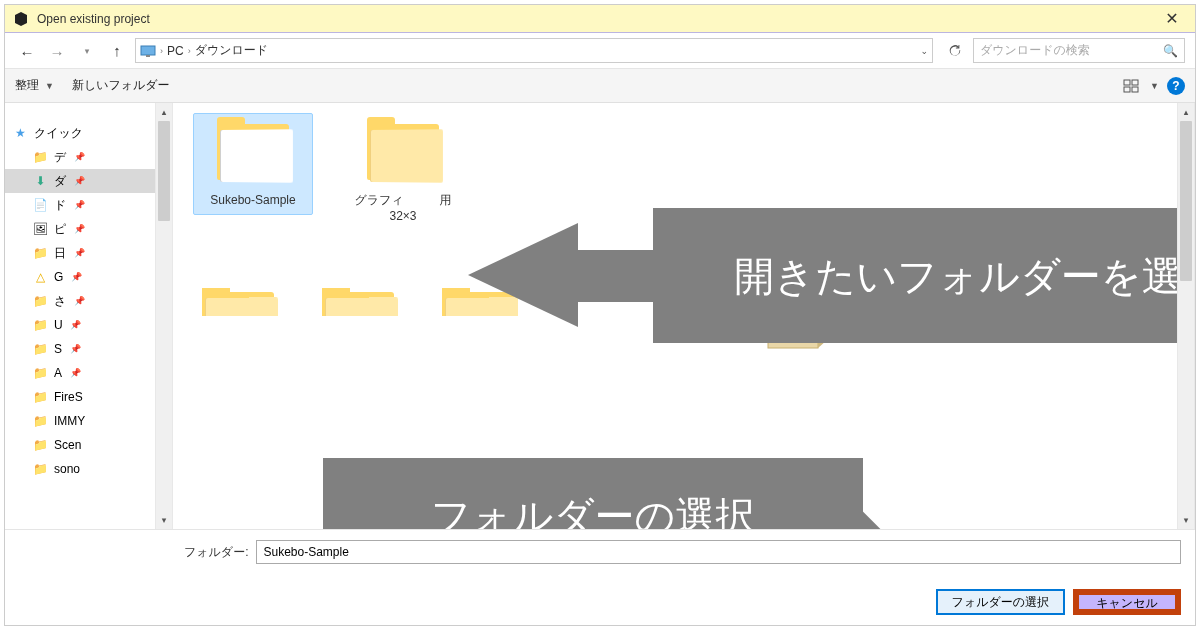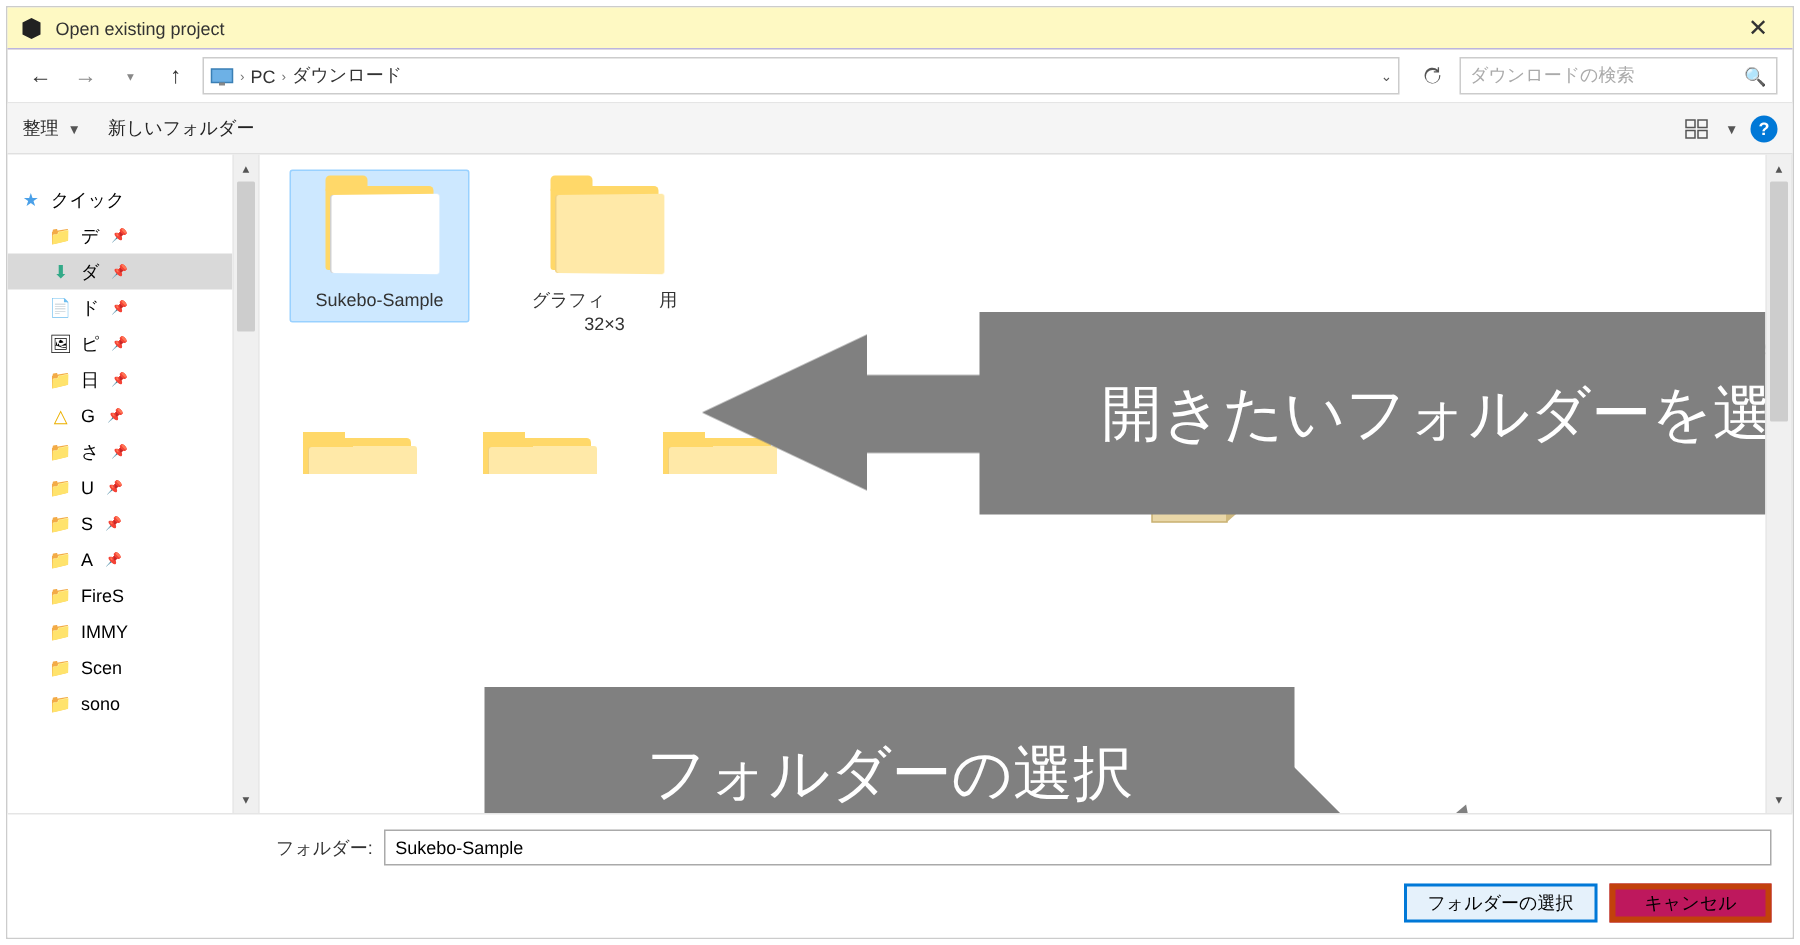--- a/index.html
+++ b/index.html
@@ -47,7 +47,7 @@
     .box-icon svg { width: 70px; height: 60px; }
     .row2 { margin-top: 50px; }
     .footer { padding: 10px 14px; border-top: 1px solid #e5e5e5; background: #fff; }
-    .footer-input-row { display: flex; align-items: center; gap: 8px; margin-bottom: 12px; padding-left: 165px; }
+    .footer-input-row { display: flex; align-items: center; gap: 8px; margin-bottom: 25px; padding-left: 165px; }
     .footer-label { font-size: 12px; color: #333; }
     .footer-input { flex: 1; height: 24px; border: 1px solid #aaa; padding: 0 6px; font-size: 12px; background: #fff; }
     .footer-buttons { display: flex; justify-content: flex-end; gap: 8px; }

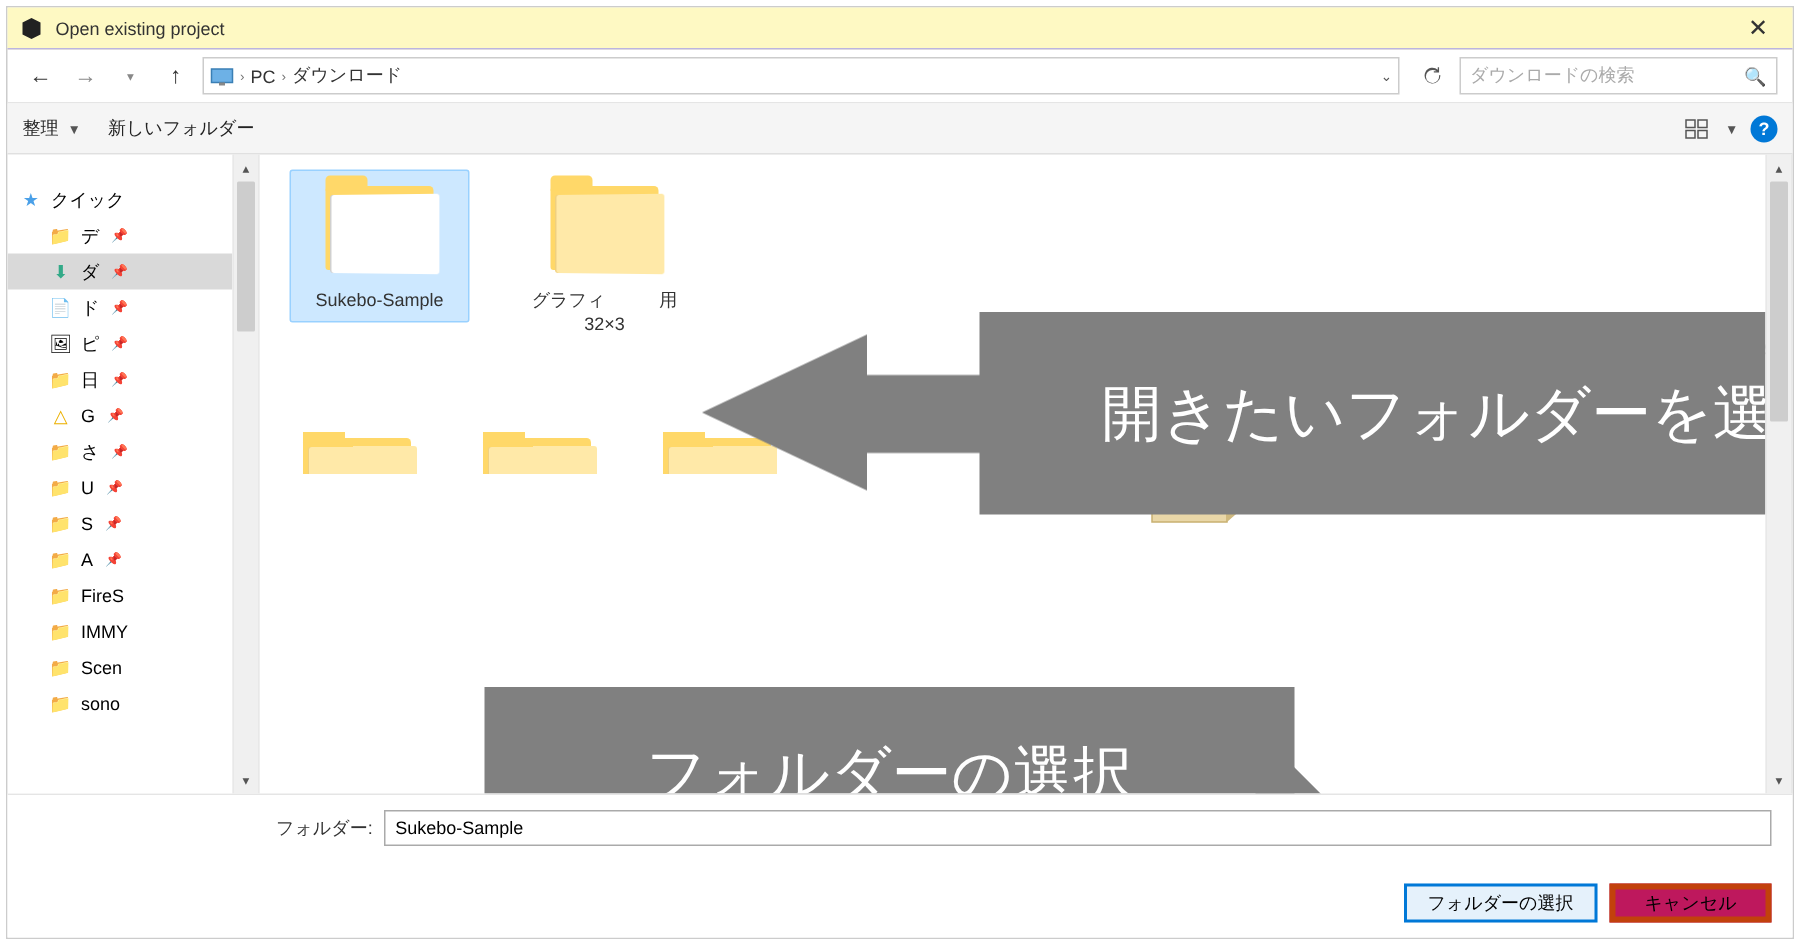--- a/index.html
+++ b/index.html
@@ -51,7 +51,7 @@
     .footer-label { font-size: 12px; color: #333; }
     .footer-input { flex: 1; height: 24px; border: 1px solid #aaa; padding: 0 6px; font-size: 12px; background: #fff; }
     .footer-buttons { display: flex; justify-content: flex-end; gap: 8px; }
-    .btn { min-width: 108px; height: 26px; border: 4px solid #c2410c; background: #be185d; font-size: 12px; cursor: pointer; padding: 0 14px; }
+    .btn { min-width: 108px; height: 26px; border: 6px solid #c2410c; background: #c4b5fd; font-size: 12px; cursor: pointer; padding: 0 14px; }
     .btn.primary { border: 2px solid #0078d7; background: #e5f1fb; }
 
     

